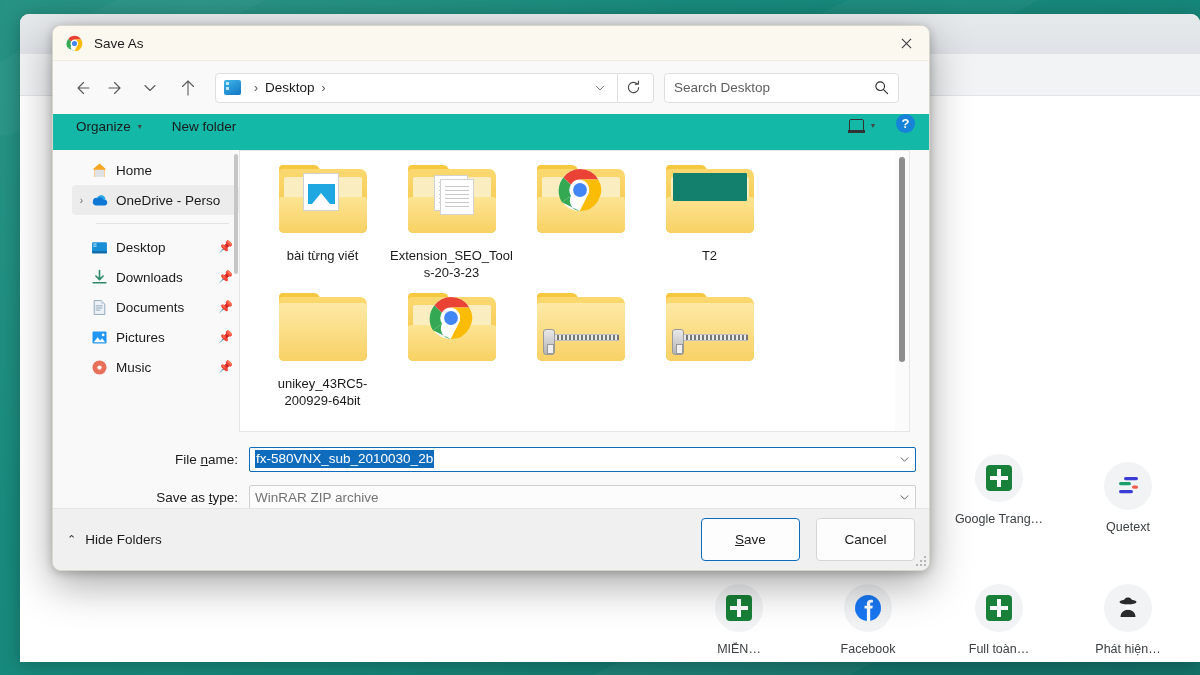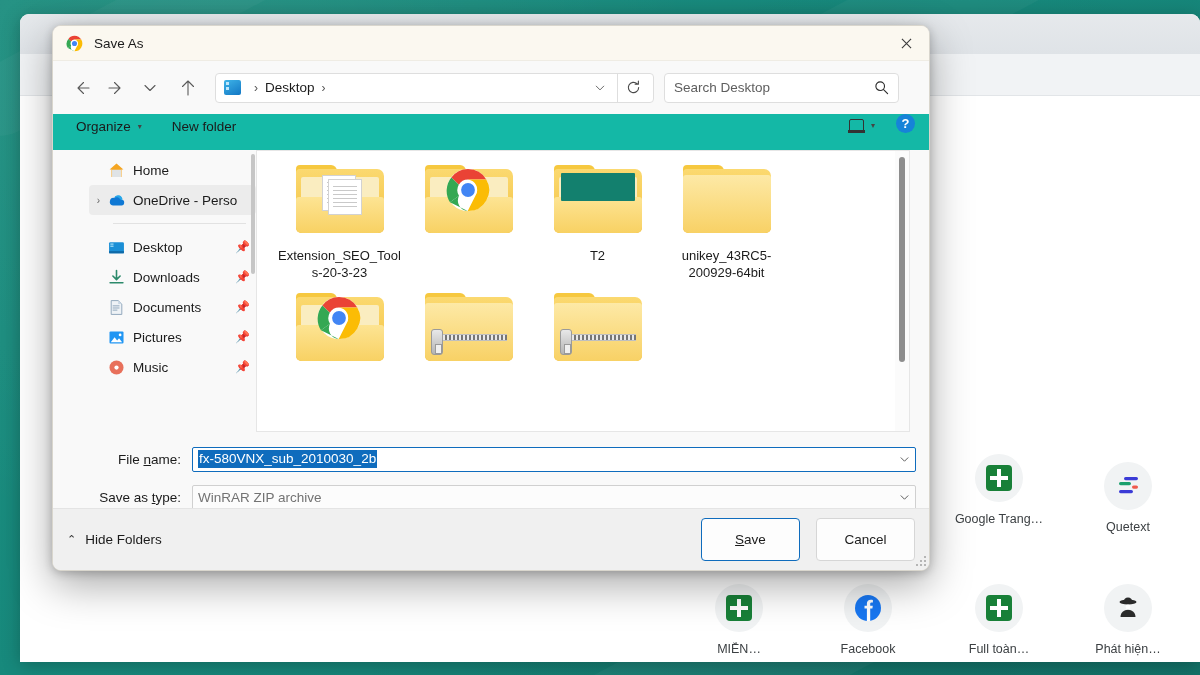--- a/index.html
+++ b/index.html
@@ -172,7 +172,7 @@
   }
 
   
-  .body-split { display: flex; height: 282px; padding: 0 19px; margin-left: 17px; }
+  .body-split { display: flex; height: 282px; padding: 0 19px; }
 
   .sidebar {
     width: 167px; background: #f9f9f9; position: relative;

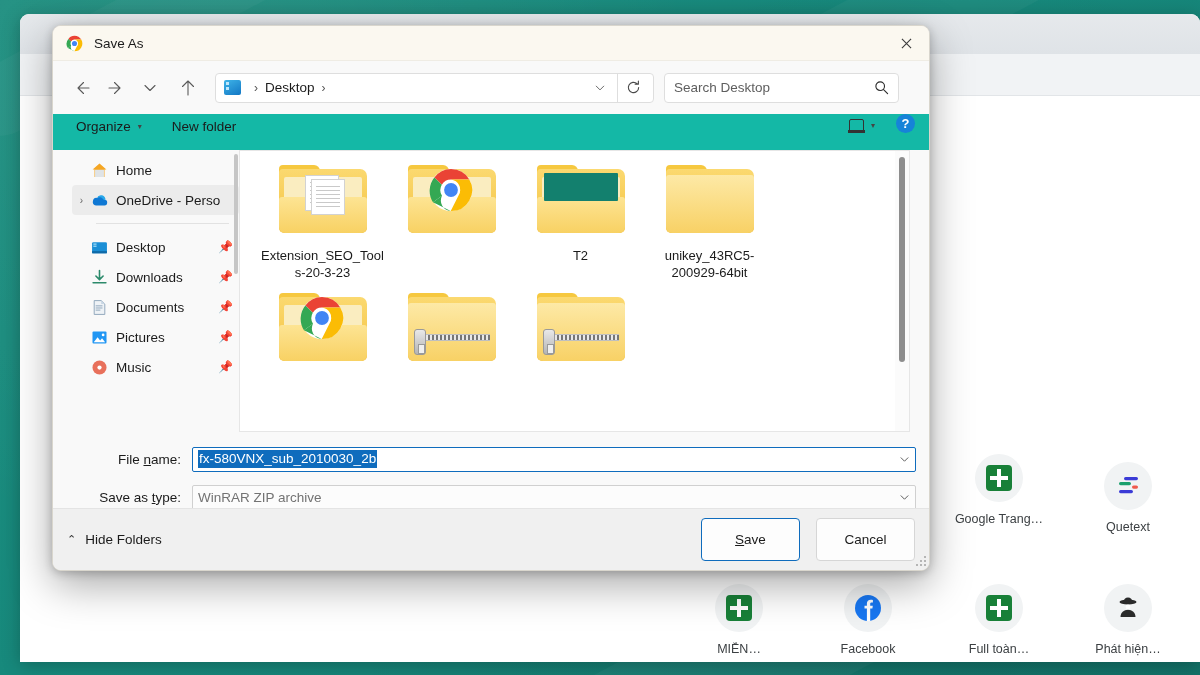--- a/index.html
+++ b/index.html
@@ -599,6 +599,22 @@
     <div class="filepane">
       <div class="grid">
 
+        <div class="fitem">
+          <div class="ficon">
+            <div class="folder">
+              <div class="tab"></div>
+                <div class="back"></div>
+                <div class="inner"></div>
+              <div class="overlay">
+                <div class="pic-page">
+                    <div class="pic-img"></div>
+                  </div>
+              </div>
+              <div class="front"></div>
+            </div>
+          </div>
+          <div class="fname">bài từng viết</div>
+        </div>
 
         <div class="fitem">
           <div class="ficon">

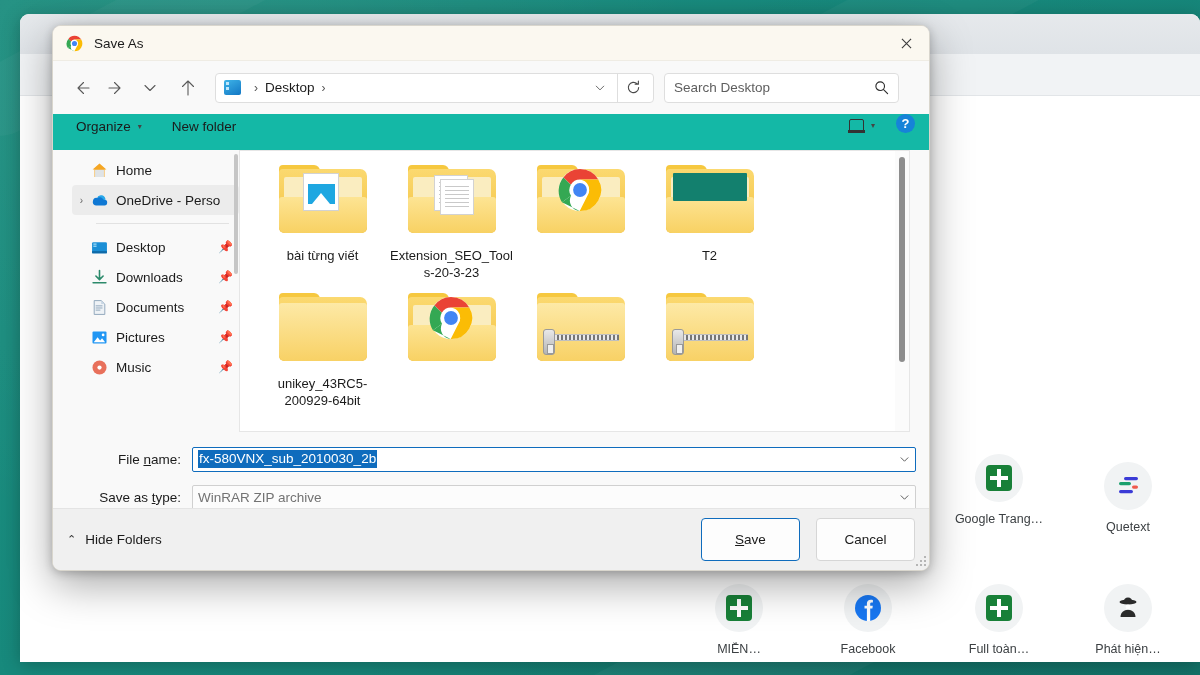--- a/index.html
+++ b/index.html
@@ -297,7 +297,7 @@
   }
 
   
-  .formrows { padding: 12px 13px 0 13px; }
+  .formrows { padding: 12px 13px 0 24px; margin-left: 46px; }
   .frow { display: flex; align-items: center; height: 30px; margin-bottom: 8px; }
   .frow .flabel {
     width: 126px; text-align: right; padding-right: 11px;

